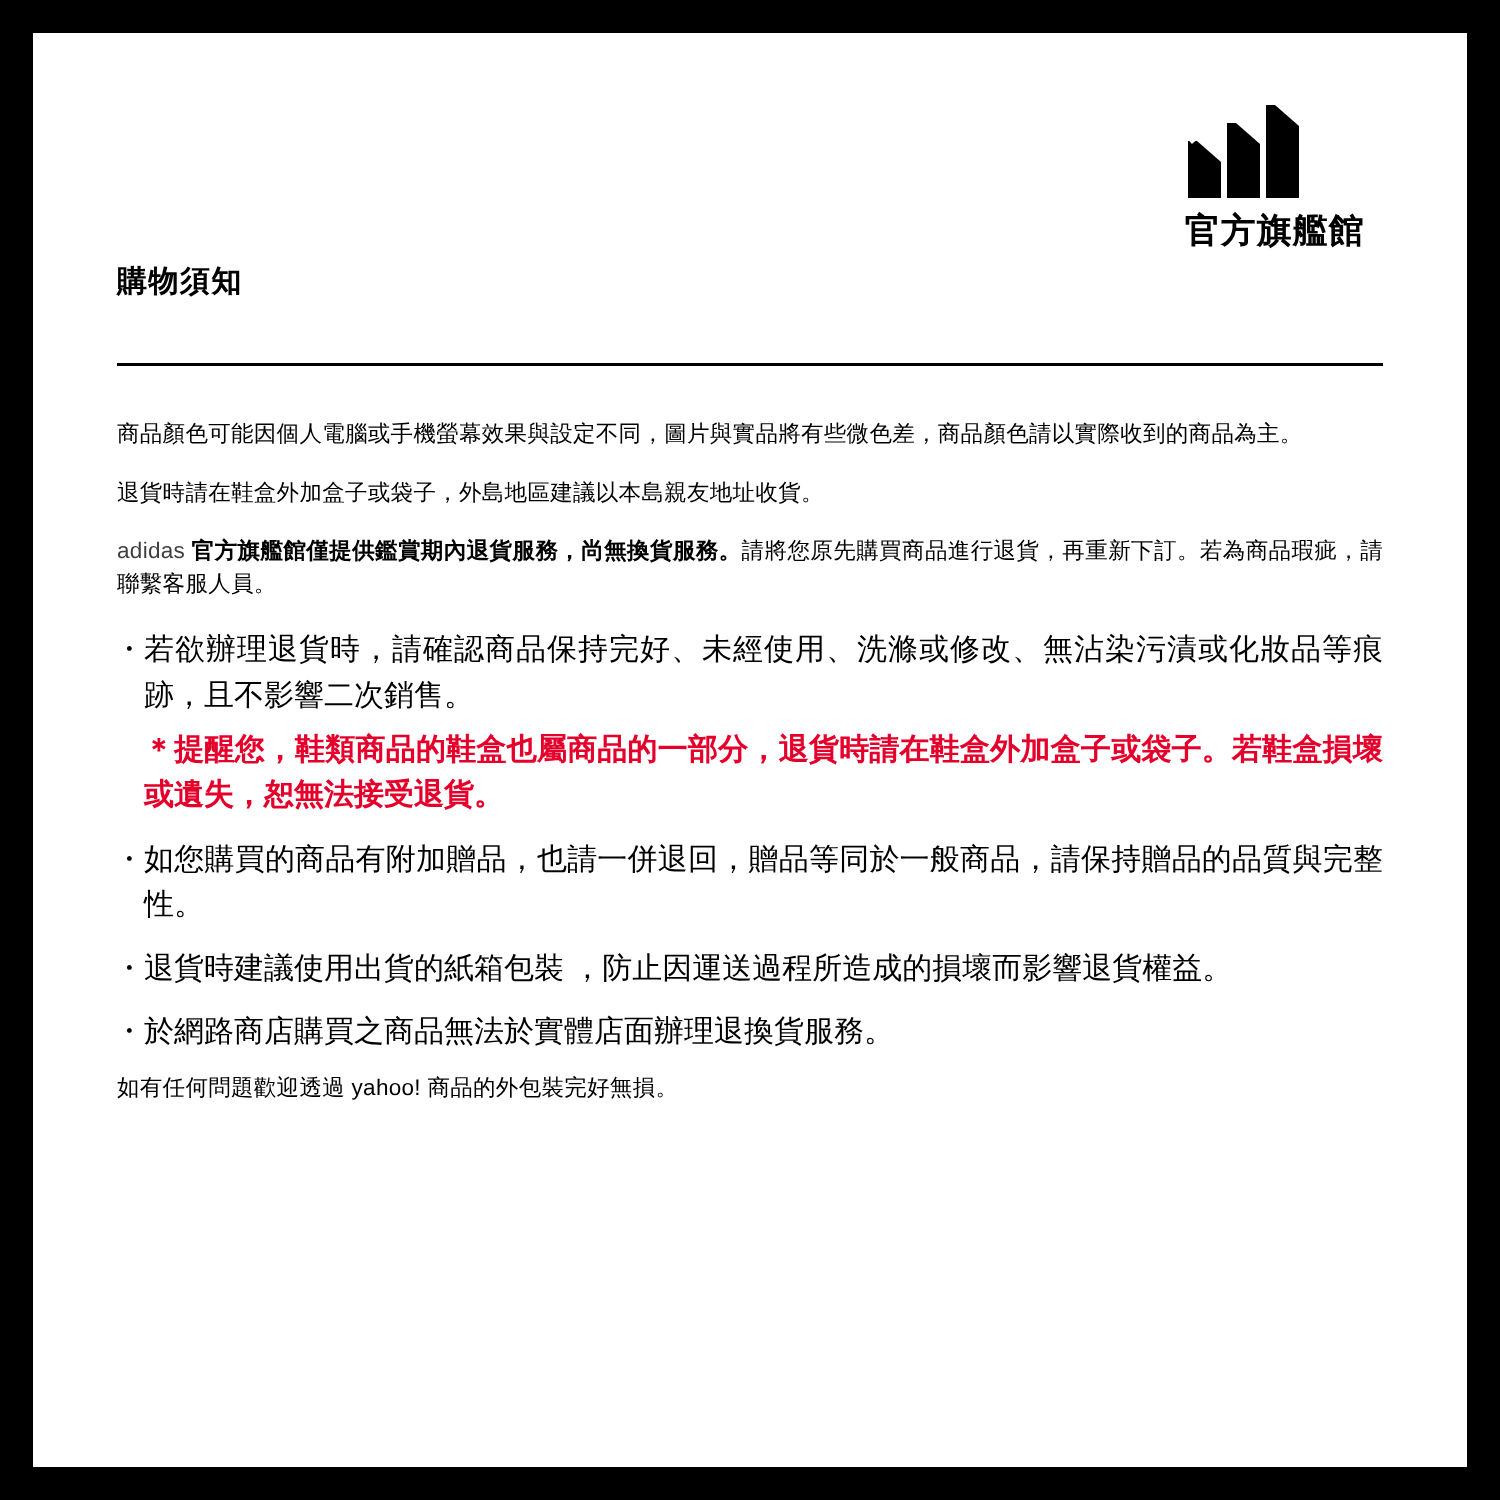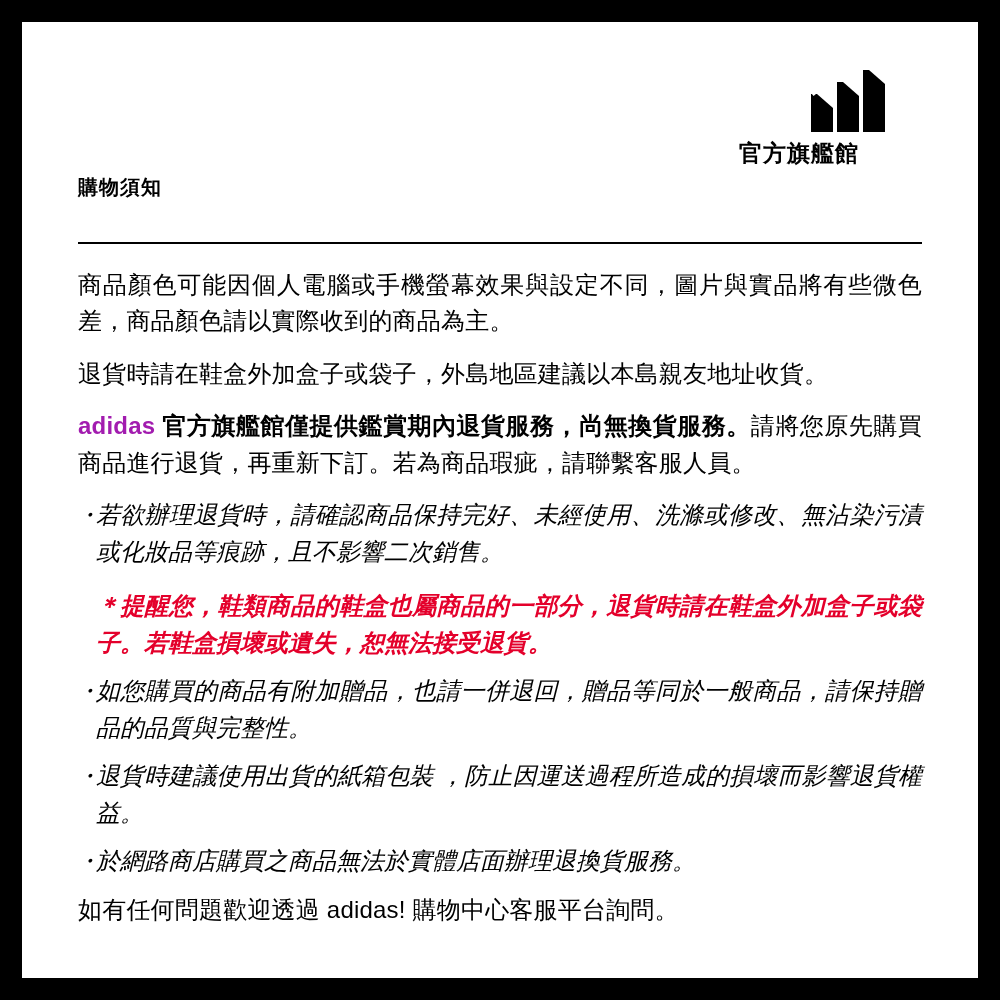--- a/index.html
+++ b/index.html
@@ -32,9 +32,10 @@
   }
   .brand-block {
     position: absolute;
-    right: 49px;
+    right: 68px;
     top: 48px;
     width: 190px;
+    text-align: right;
   }
   .logo-svg {
     display: block;

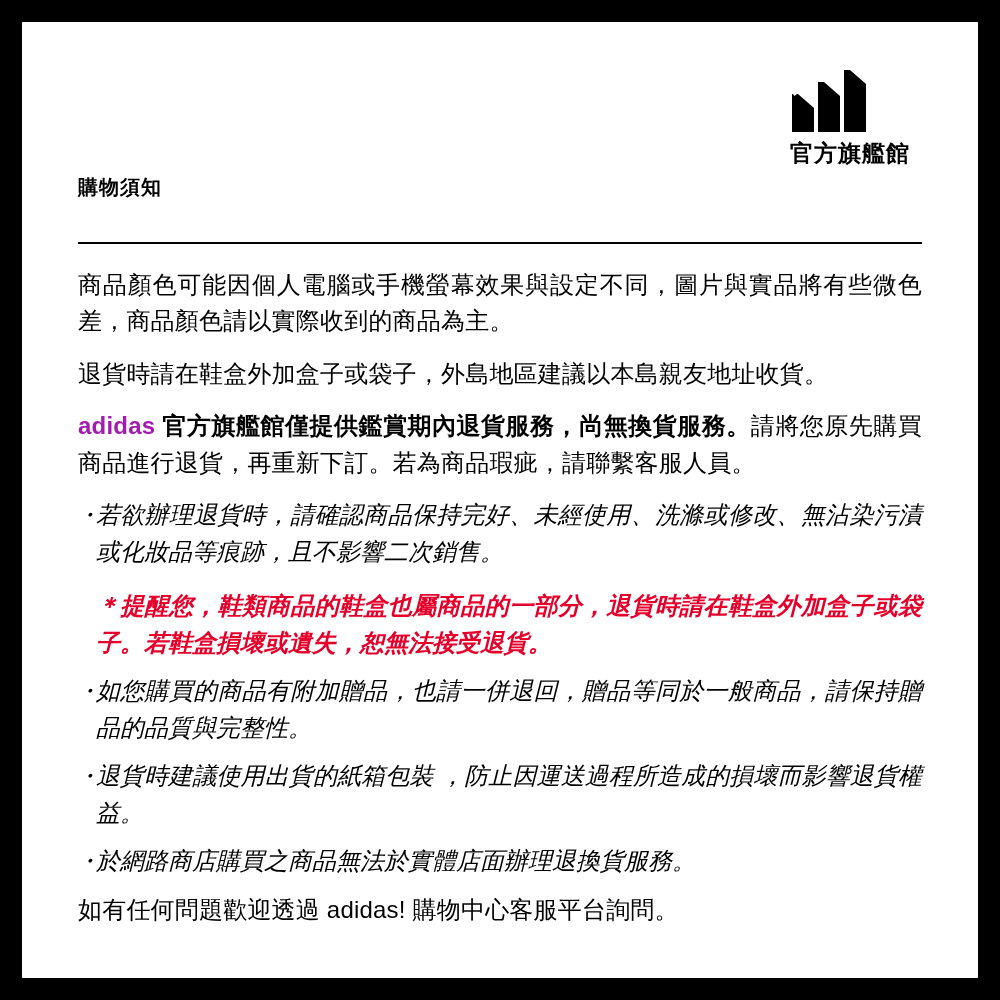--- a/index.html
+++ b/index.html
@@ -72,9 +72,9 @@
     top: 245px;
   }
   .para {
-    font-size: 24px;
+    font-size: 15px;
     line-height: 1.52;
-    margin: 0 0 16px 0;
+    margin: 12px 0 16px 0;
     letter-spacing: 0.2px;
     text-align: justify;
   }

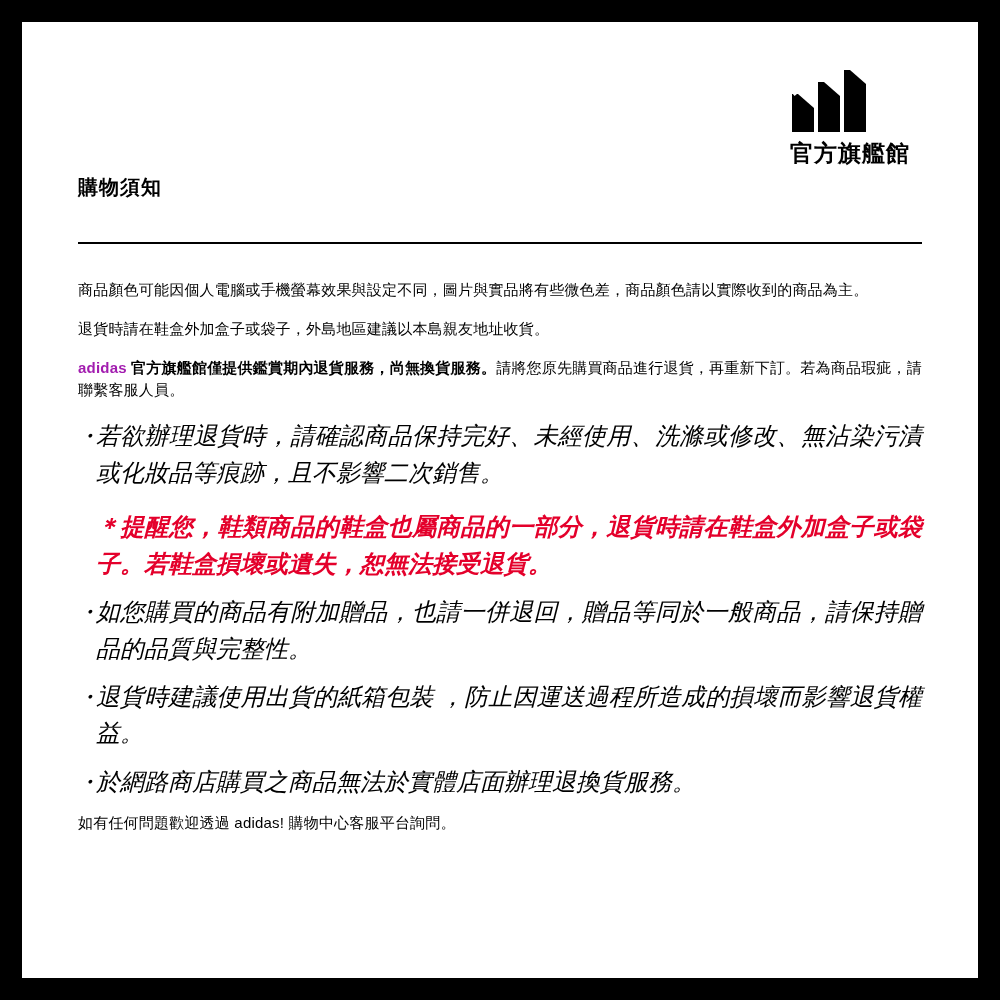--- a/index.html
+++ b/index.html
@@ -83,8 +83,8 @@
     font-weight: bold;
   }
   .red-logo {
-    color: #a21caf;
-    font-weight: bold;
+    color: #404040;
+    font-weight: normal;
     font-family: "Liberation Sans", sans-serif;
   }
   ul.bullets {

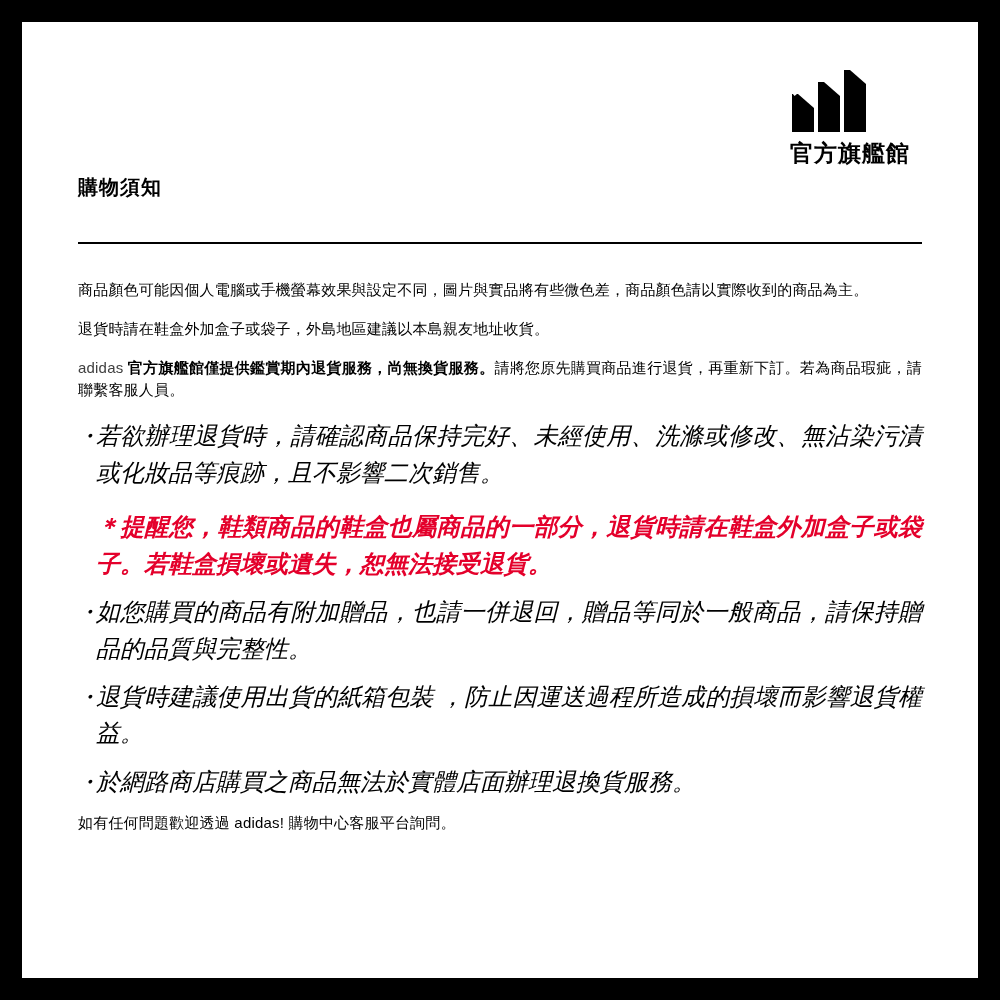--- a/index.html
+++ b/index.html
@@ -95,11 +95,10 @@
   ul.bullets > li {
     position: relative;
     padding-left: 18px;
-    font-size: 24px;
+    font-size: 20px;
     line-height: 1.52;
     margin-bottom: 12px;
     text-align: justify;
-    font-style: italic;
   }
   ul.bullets > li::before {
     content: "・";

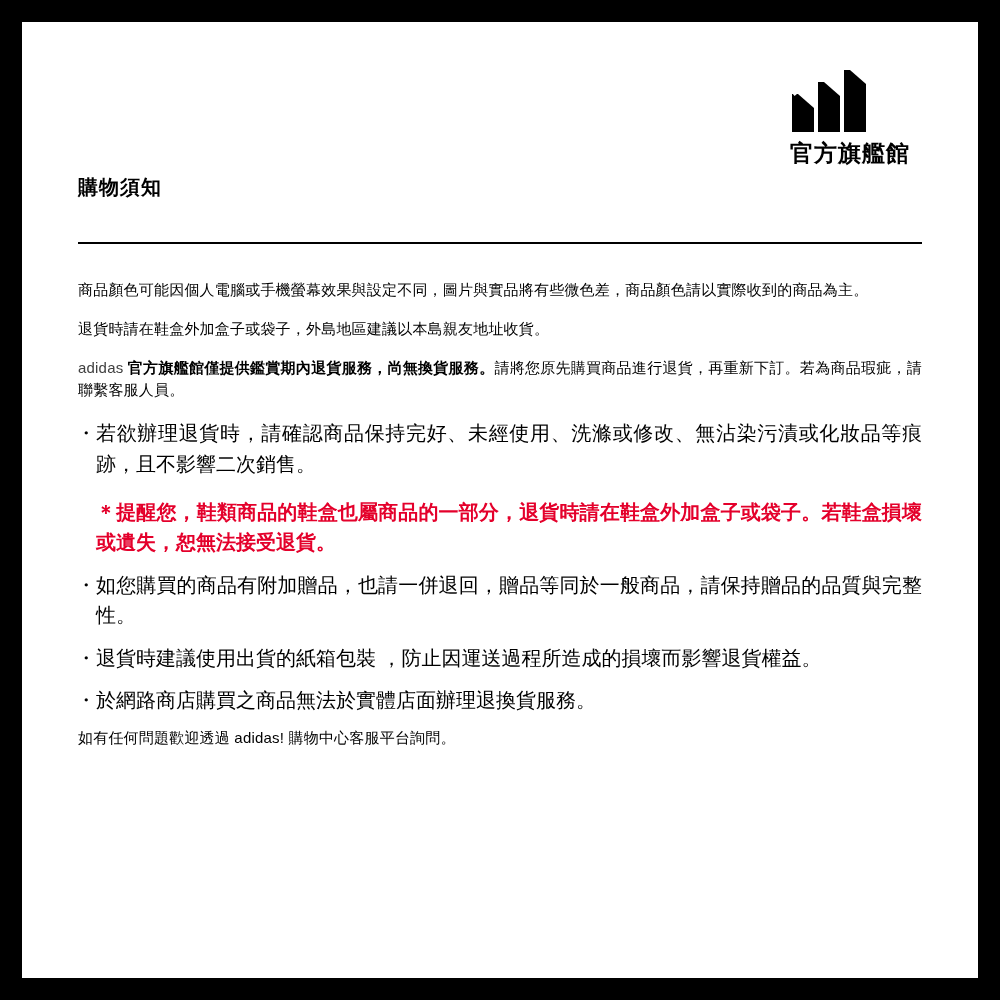--- a/index.html
+++ b/index.html
@@ -110,7 +110,7 @@
     display: block;
     color: #e4002b;
     font-weight: bold;
-    margin-top: 18px;
+    margin-top: 6px;
   }
   .tail {
     margin-top: 4px;

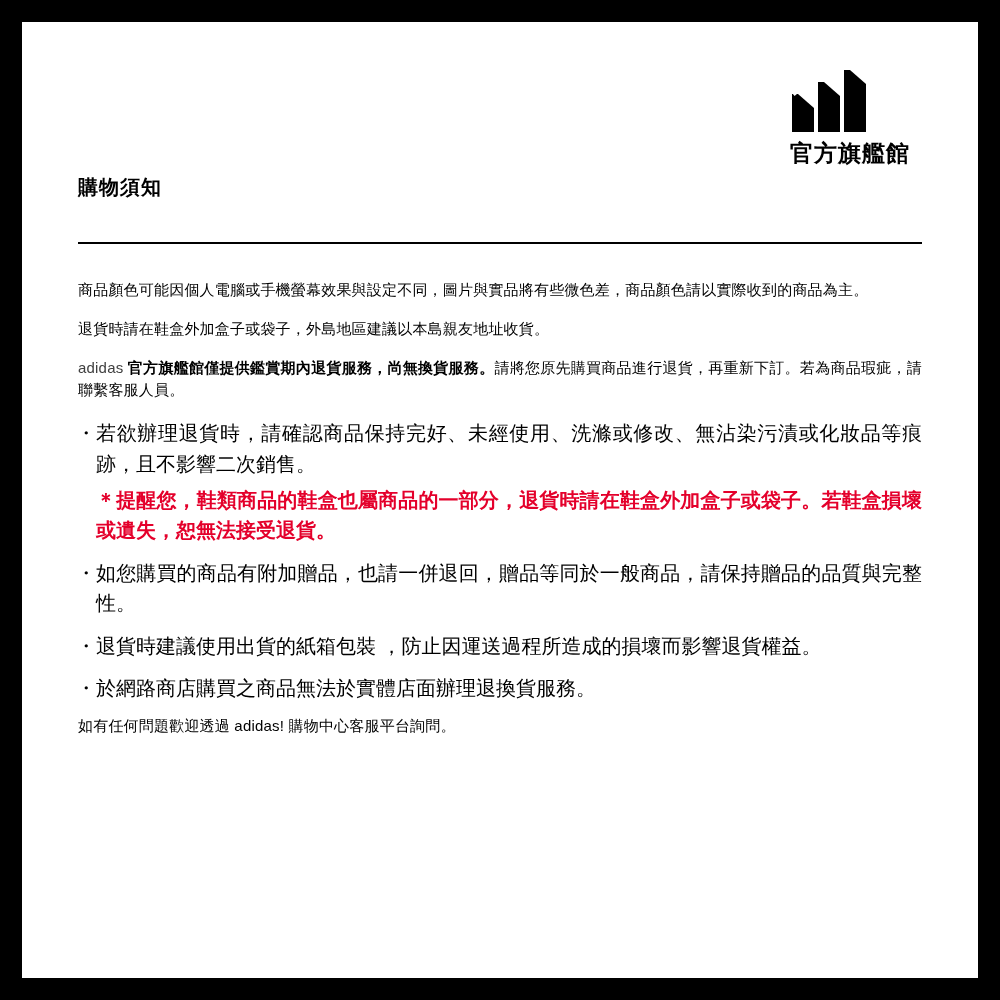--- a/index.html
+++ b/index.html
@@ -164,7 +164,7 @@
       </ul>
 
 
-      <p class="para">如有任何問題歡迎透過 adidas! 購物中心客服平台詢問。</p>
+      <p class="para">如有任何問題歡迎透過 yahoo! 商品的外包裝完好無損。</p>
 
     </div>
   </div>

